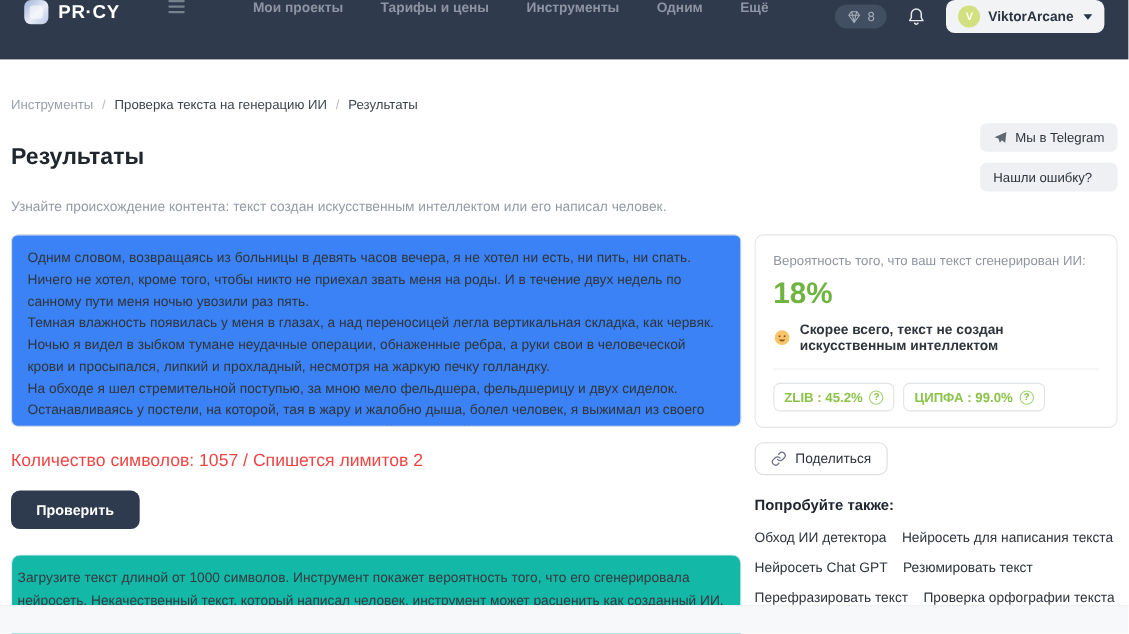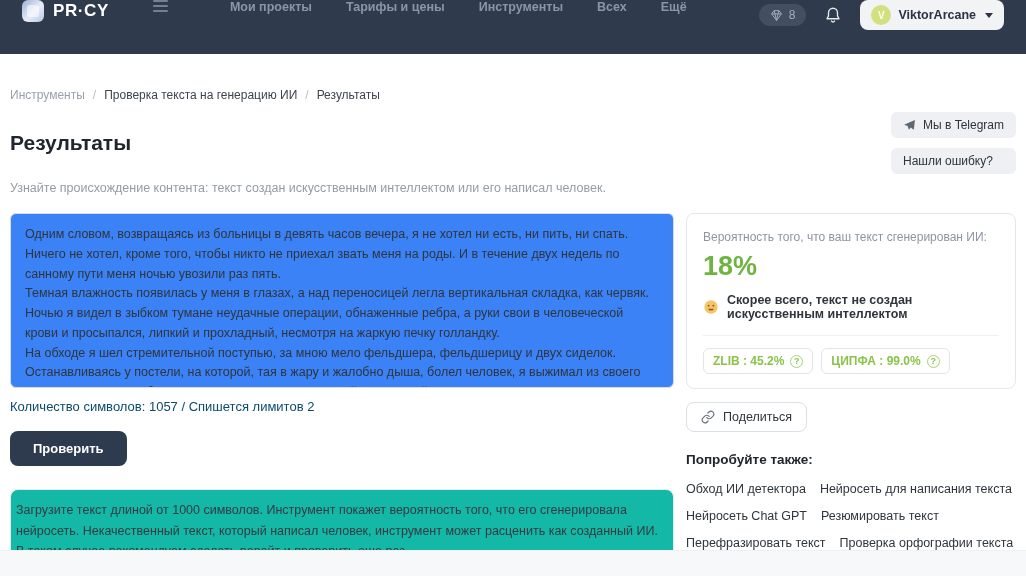--- a/index.html
+++ b/index.html
@@ -132,7 +132,7 @@
     <span class="nav-link">Мои проекты</span>
     <span class="nav-link">Тарифы и цены</span>
     <span class="nav-link">Инструменты</span>
-    <span class="nav-link">Всех</span>
+    <span class="nav-link">Одним</span>
     <span class="nav-link">Ещё</span>
   </div>
   <div class="nav-right">

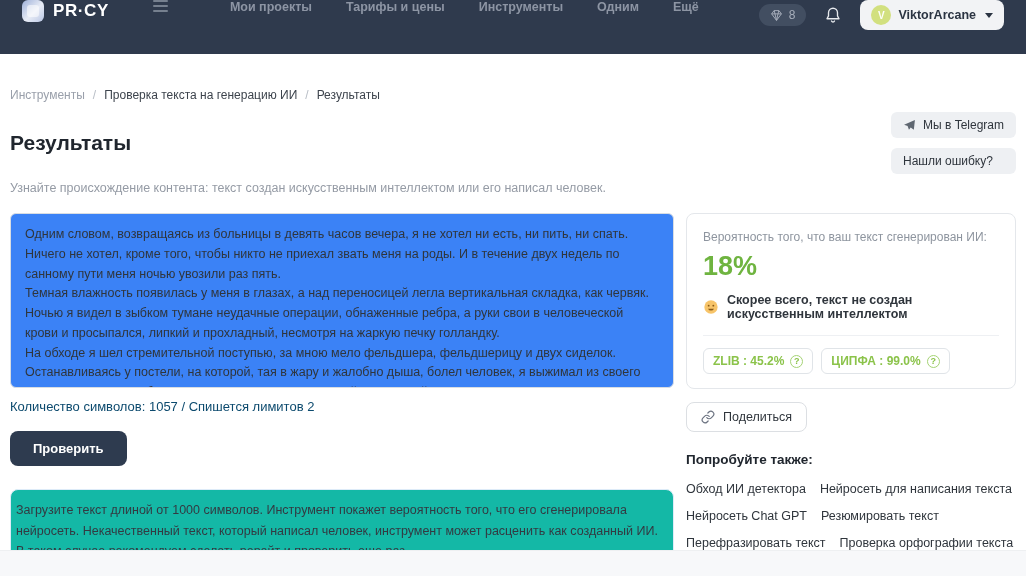--- a/index.html
+++ b/index.html
@@ -73,7 +73,7 @@
     padding:11px 14px; font-size:12.5px; line-height:1.58; color:#2f353c;
     white-space:pre-line; overflow:hidden; background:#3b82f6;
   }
-  .counter { margin-top:11px; font-size:13px; color:#0c4a6e; }
+  .counter { margin-top:23px; font-size:16px; color:#ef4444; }
   .check-btn {
     margin-top:17px; background:#2e3b4f; color:#fff; border:none; border-radius:8px;
     padding:10px 23px; font-size:13px; font-weight:600; font-family:inherit; cursor:pointer;

